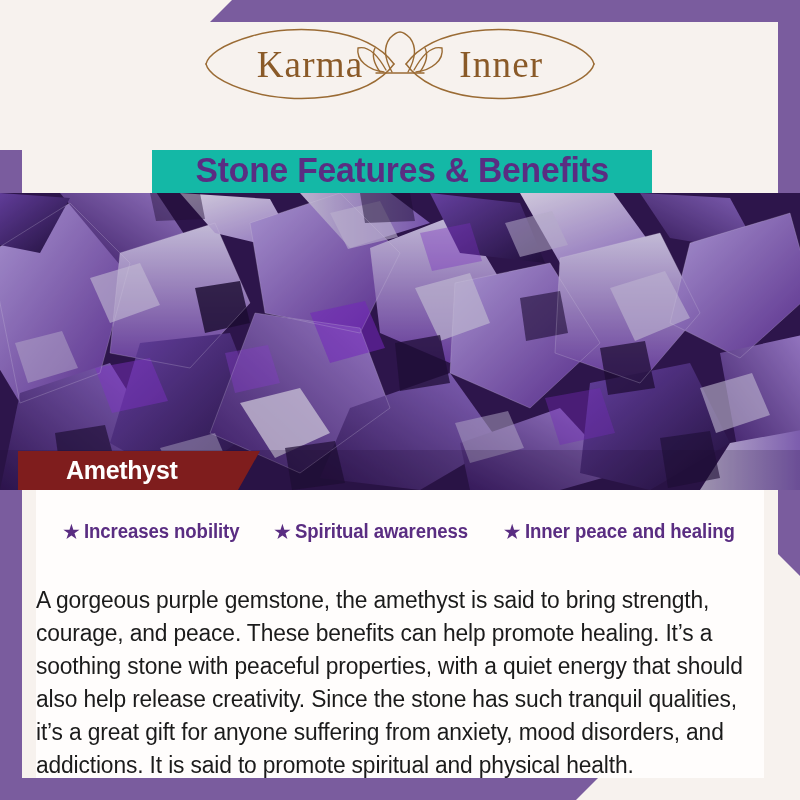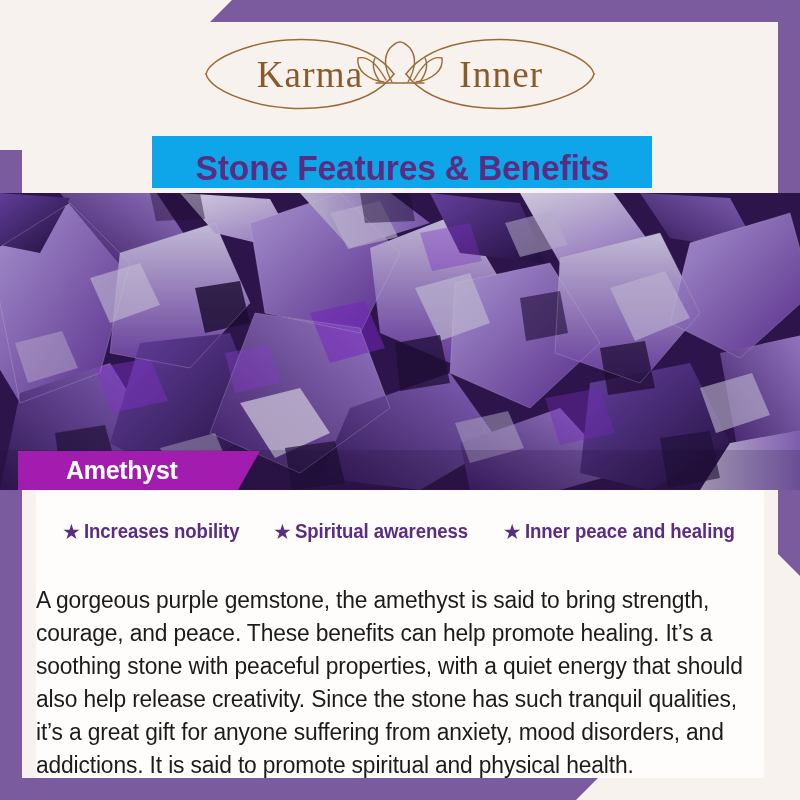--- a/index.html
+++ b/index.html
@@ -82,7 +82,6 @@
     height: 104px;
     background: #f7f2ee;
     display: flex;
-    align-items: center;
     justify-content: center;
   }
   #logo-lockup {

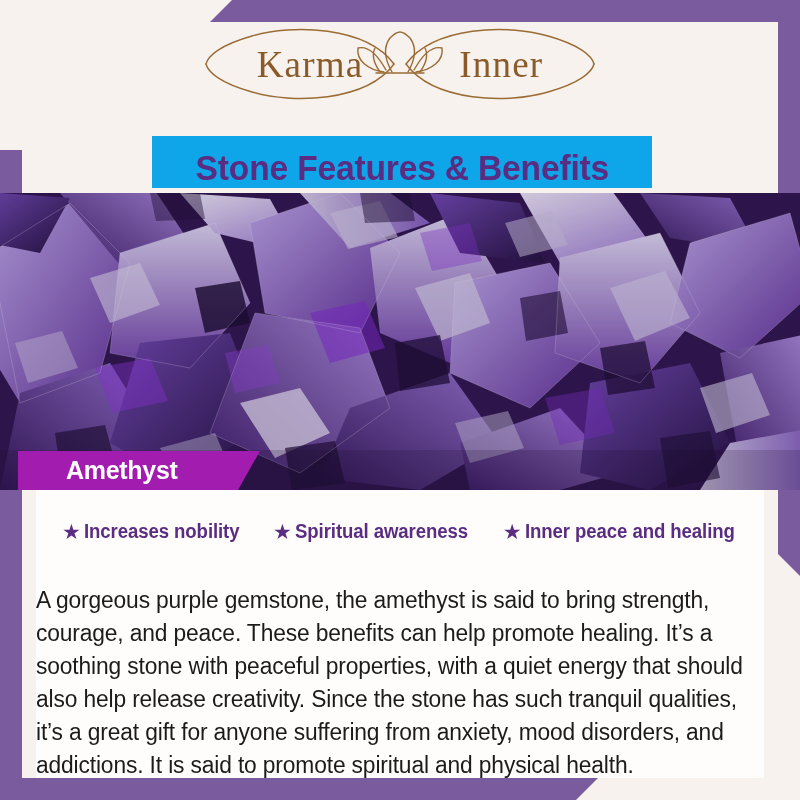--- a/index.html
+++ b/index.html
@@ -116,12 +116,12 @@
   #headline-band {
     position: absolute;
     left: 152px;
-    top: 136px;
+    top: 150px;
     width: 500px;
     height: 52px;
-    background: #0ea5e9;
-    display: flex;
-    align-items: flex-end;
+    background: #14b8a6;
+    display: flex;
+    align-items: flex-start;
     justify-content: center;
   }
   #headline-text {

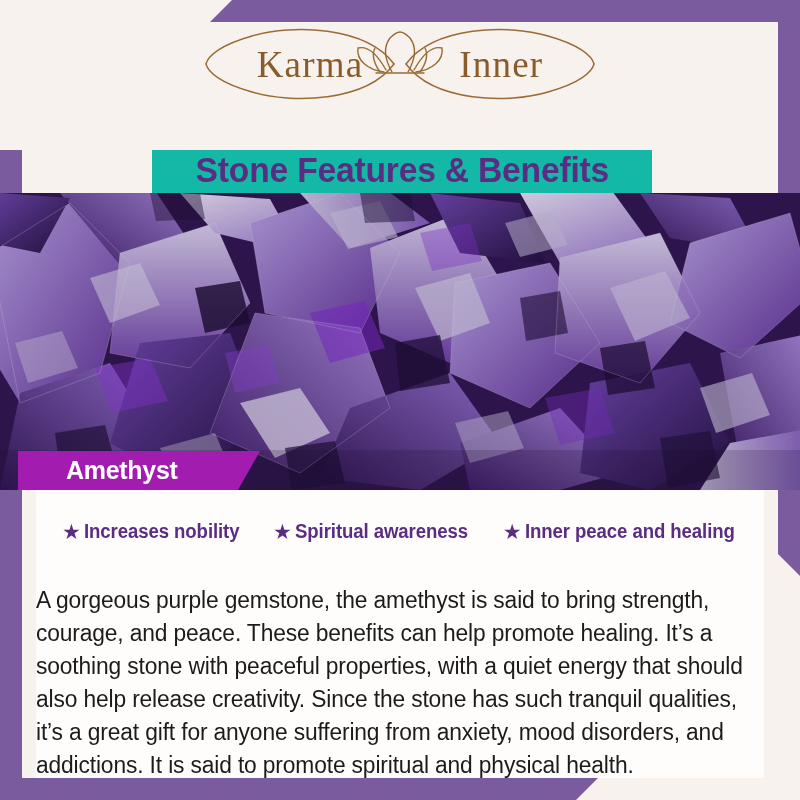--- a/index.html
+++ b/index.html
@@ -153,7 +153,7 @@
     top: 451px;
     width: 242px;
     height: 39px;
-    background: #a21caf;
+    background: #7f1d1d;
     clip-path: polygon(0 0, 100% 0, calc(100% - 22px) 100%, 0 100%);
     display: flex;
     align-items: center;

